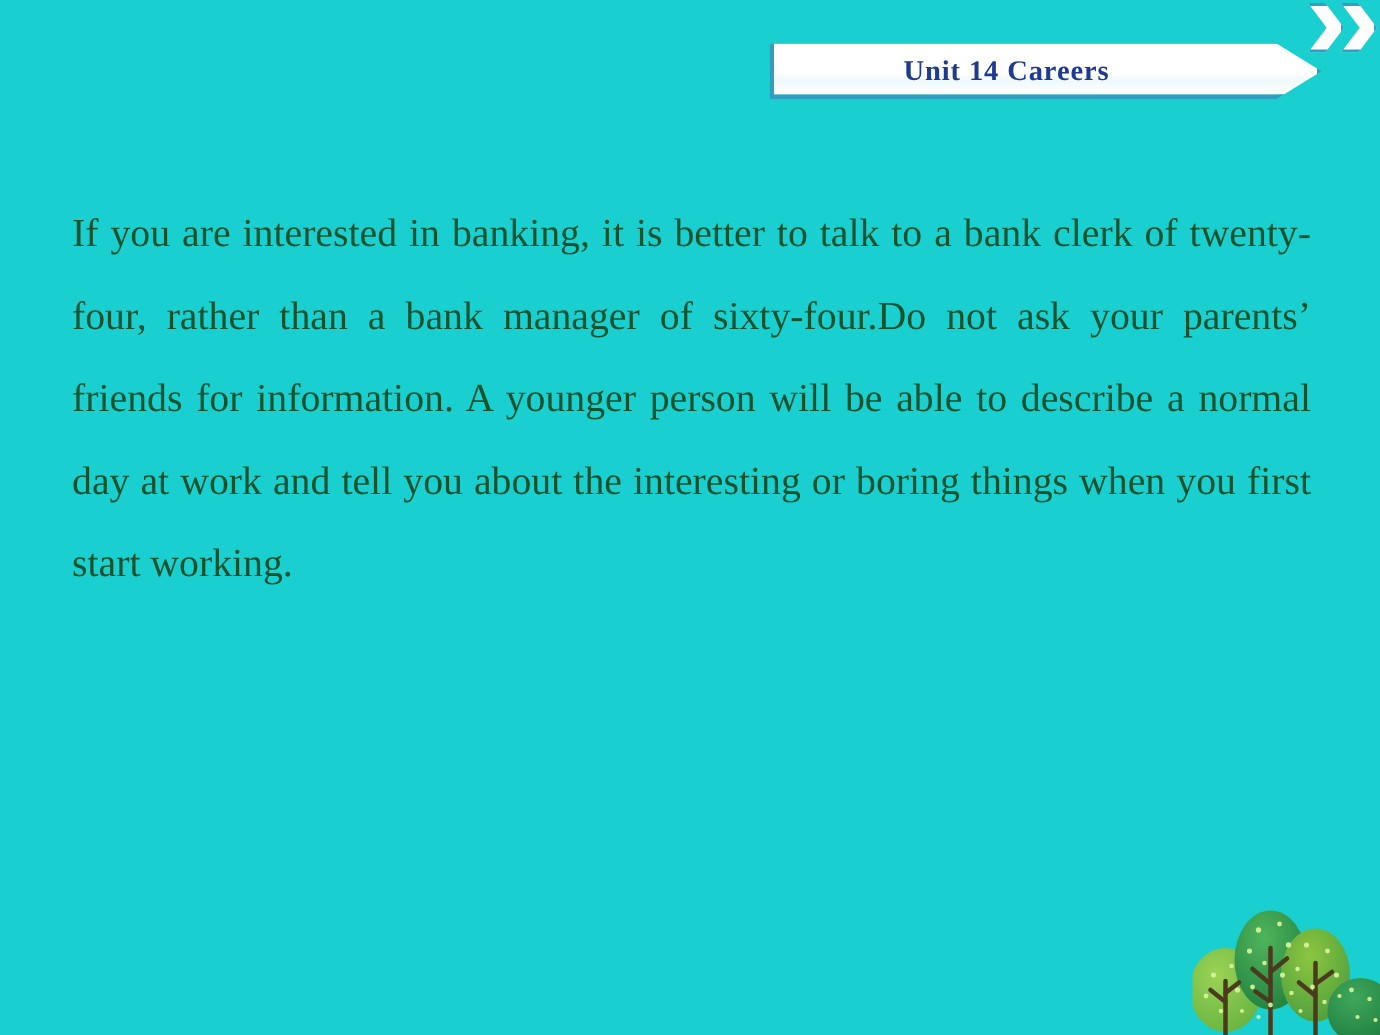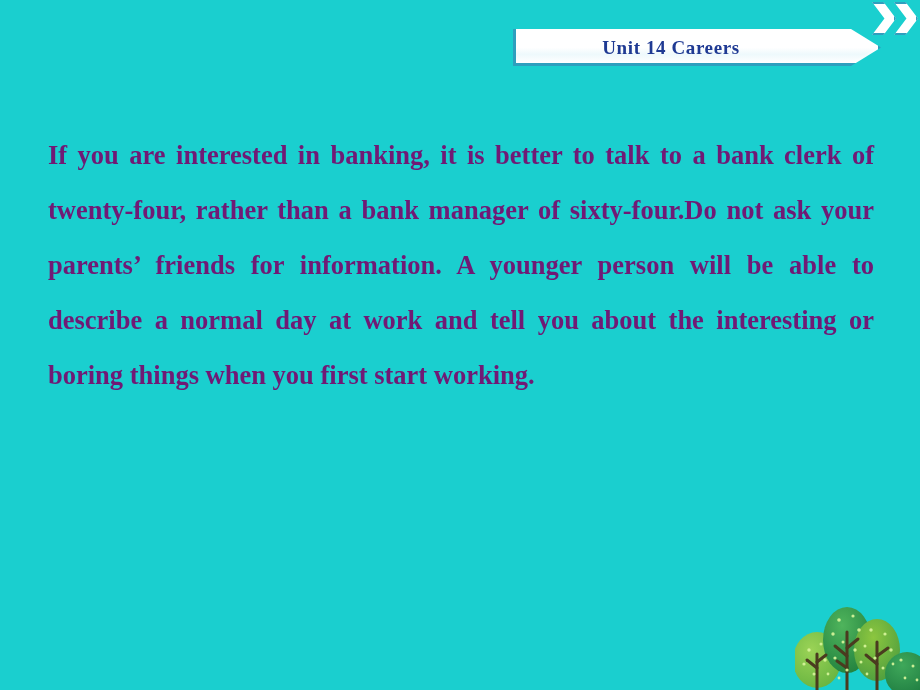--- a/index.html
+++ b/index.html
@@ -89,9 +89,9 @@
     left: 48px;
     top: 128px;
     width: 826px;
-    color: #701a75;
+    color: #14532d;
     font-family: "Liberation Serif", serif;
-    font-weight: bold;
+    font-weight: normal;
     font-size: 26.5px;
     line-height: 55px;
   }

